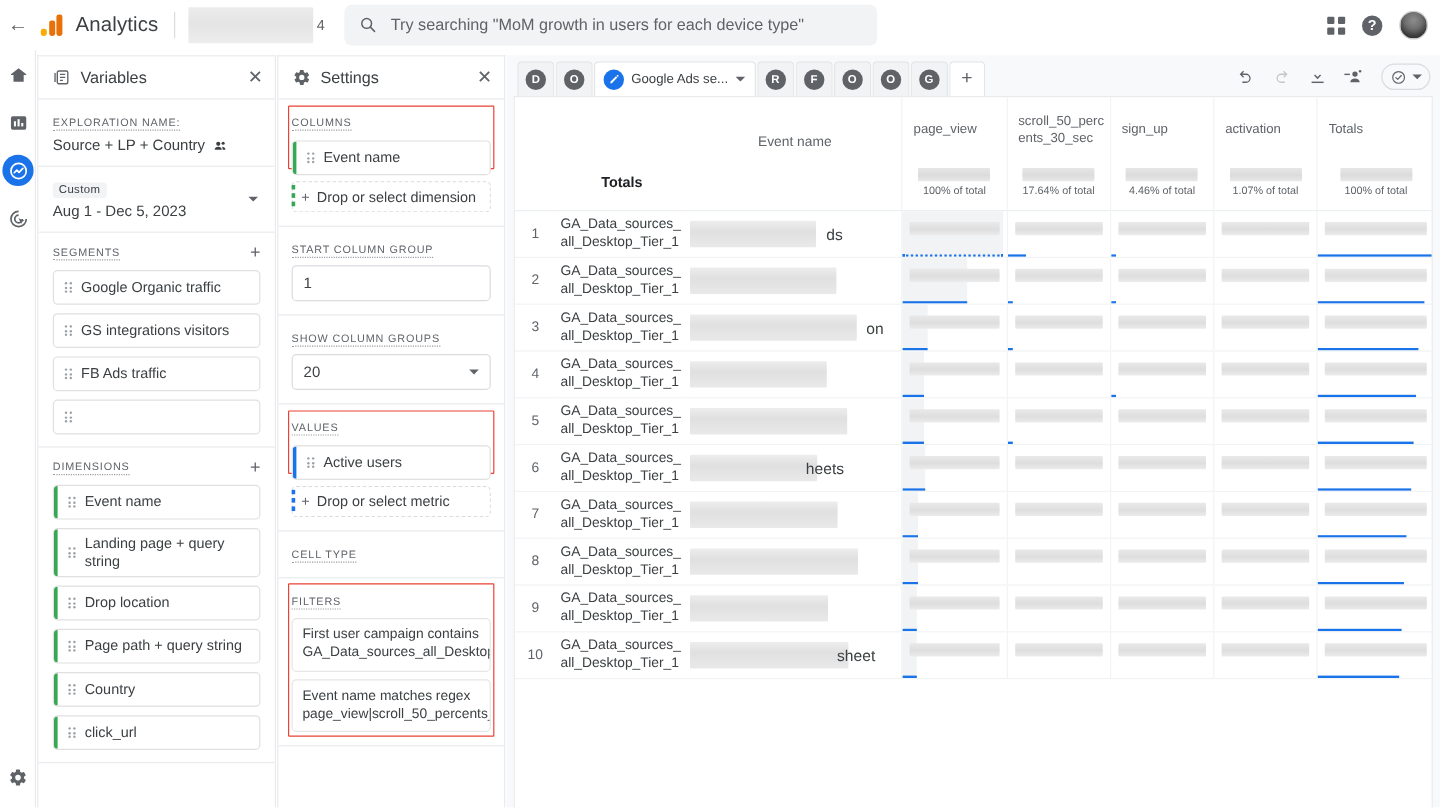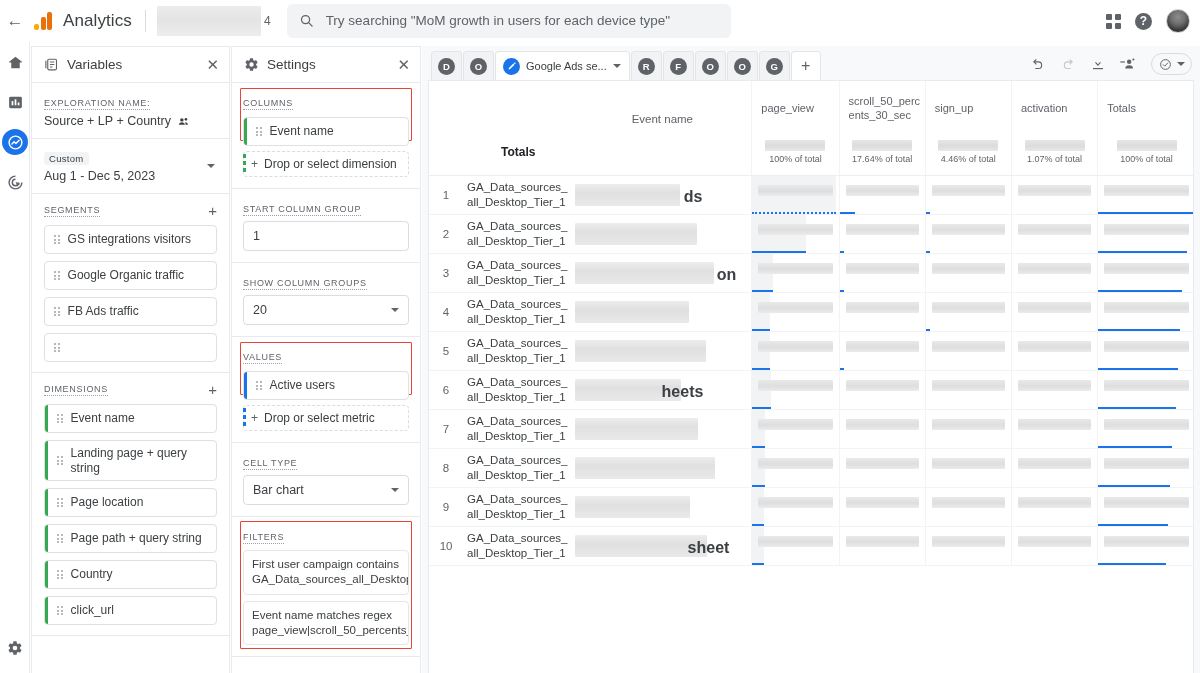--- a/index.html
+++ b/index.html
@@ -240,7 +240,7 @@
     background: linear-gradient(180deg,#ededed 0%,#e0e0e0 40%,#e9e9e9 100%);
     margin-right: 6px; position: relative;
   }
-  .q-tail { position: absolute; right: -22px; top: 4px; font-size: 16px; color: #3c4043; font-weight: bold; }
+  .q-tail { position: absolute; right: -22px; top: 4px; font-size: 13px; color: #3c4043; }
 
   .barcell { border-left: 1px solid #f1f3f4; position: relative; overflow: hidden; }
   .barfill { position: absolute; left: 0; top: 0; bottom: 0; background: #f1f3f4; }

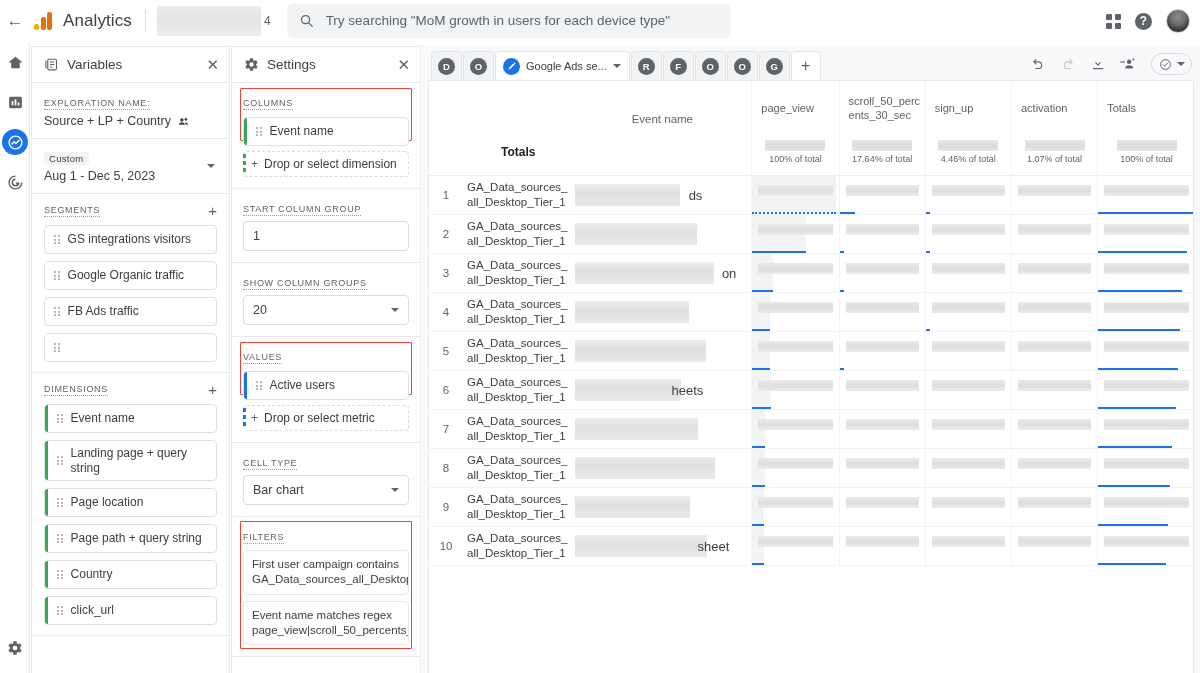--- a/index.html
+++ b/index.html
@@ -371,18 +371,18 @@
             <i></i>
             <i></i>
           </span>
+        <span class="label">Google Organic traffic</span>
+      </div>
+      <div class="chip">
+        <span class="dots">
+            <i></i>
+            <i></i>
+            <i></i>
+            <i></i>
+            <i></i>
+            <i></i>
+          </span>
         <span class="label">GS integrations visitors</span>
-      </div>
-      <div class="chip">
-        <span class="dots">
-            <i></i>
-            <i></i>
-            <i></i>
-            <i></i>
-            <i></i>
-            <i></i>
-          </span>
-        <span class="label">Google Organic traffic</span>
       </div>
       <div class="chip">
         <span class="dots">

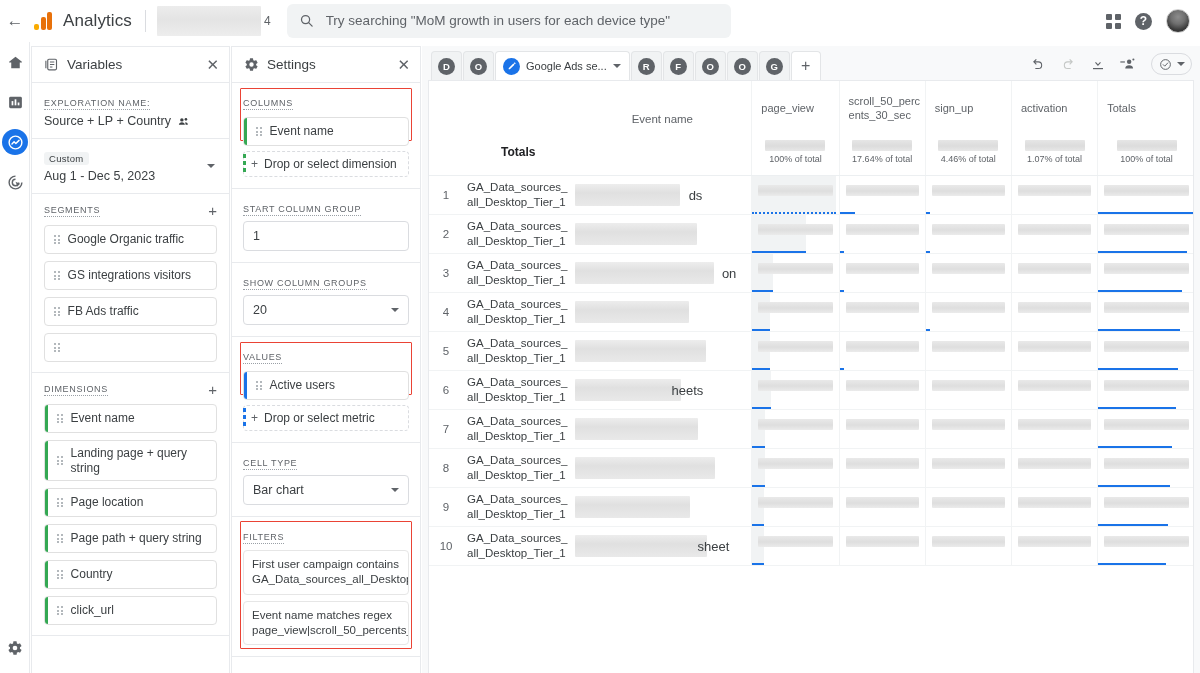--- a/index.html
+++ b/index.html
@@ -549,10 +549,6 @@
 
     <div class="s-sec">
       <span class="caption">CELL TYPE</span>
-      <div class="select">
-        <span>Bar chart</span>
-        <span class="caret"></span>
-      </div>
     </div>
 
     <div class="s-sec">

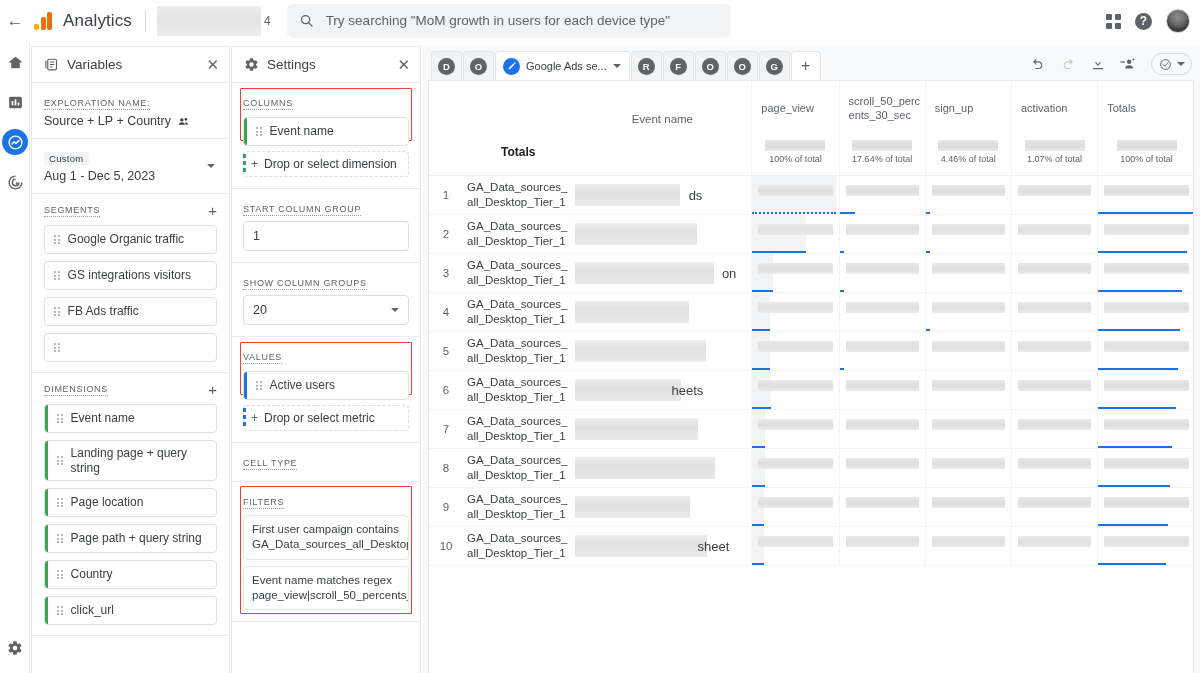--- a/index.html
+++ b/index.html
@@ -443,7 +443,7 @@
             <i></i>
             <i></i>
           </span>
-        <span class="label">Page location</span>
+        <span class="label">Drop location</span>
       </div>
       <div class="chip dim">
         <span class="dots">

